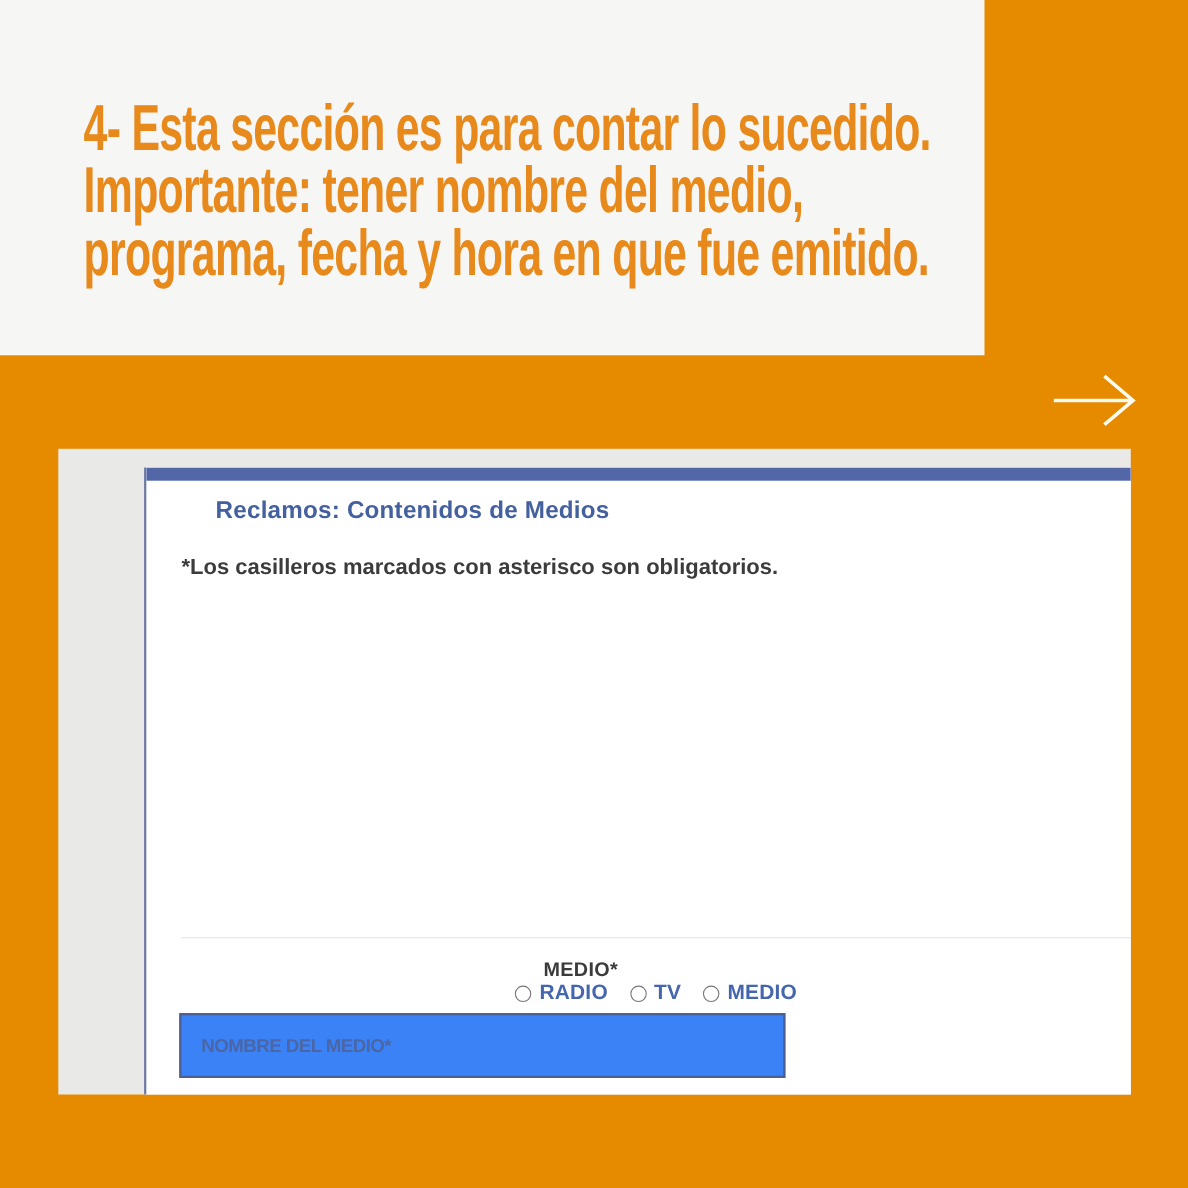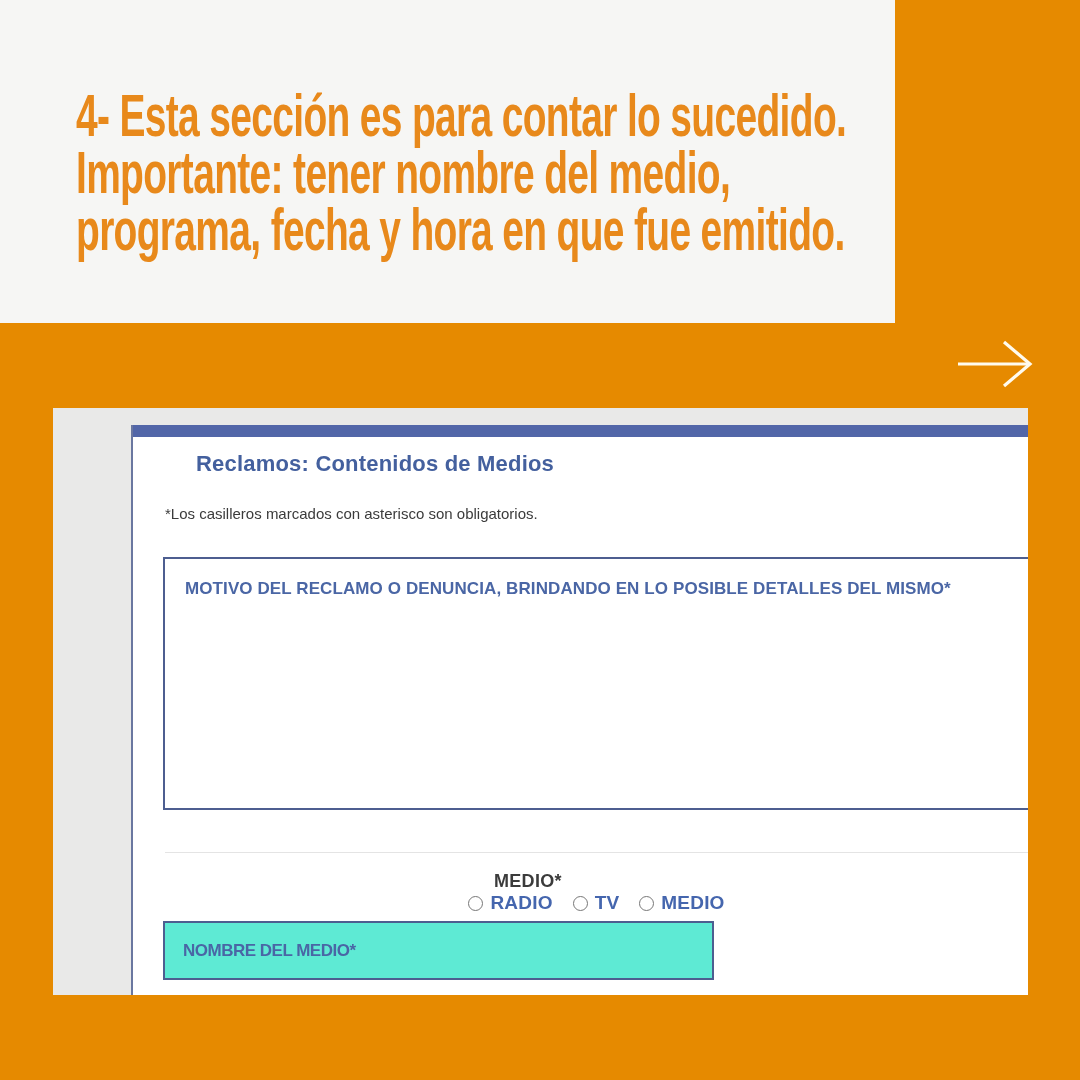--- a/index.html
+++ b/index.html
@@ -61,7 +61,7 @@
   }
   .card-note {
     position: absolute; left: 32px; top: 80px;
-    font-size: 15px; font-weight: normal;
+    font-size: 20px; font-weight: bold;
     color: #3B3B3B;
   }
   .motivo-textarea {

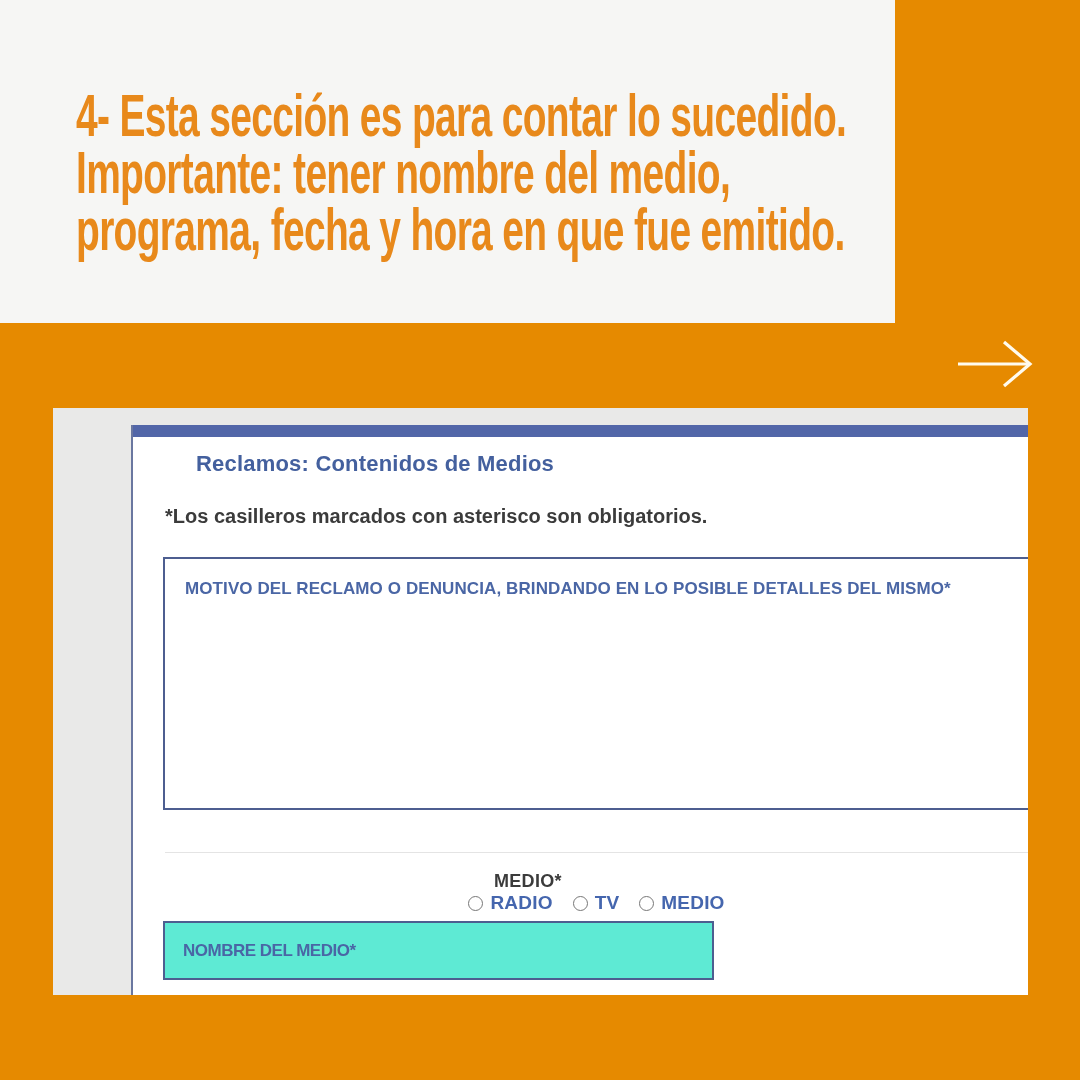--- a/index.html
+++ b/index.html
@@ -157,7 +157,6 @@
 
     <div class="card-note">*Los casilleros marcados con asterisco son obligatorios.</div>
 
-    <textarea class="motivo-textarea" placeholder="MOTIVO DEL RECLAMO O DENUNCIA, BRINDANDO EN LO POSIBLE DETALLES DEL MISMO*" style=""></textarea>
 
     <div class="divider"></div>
 

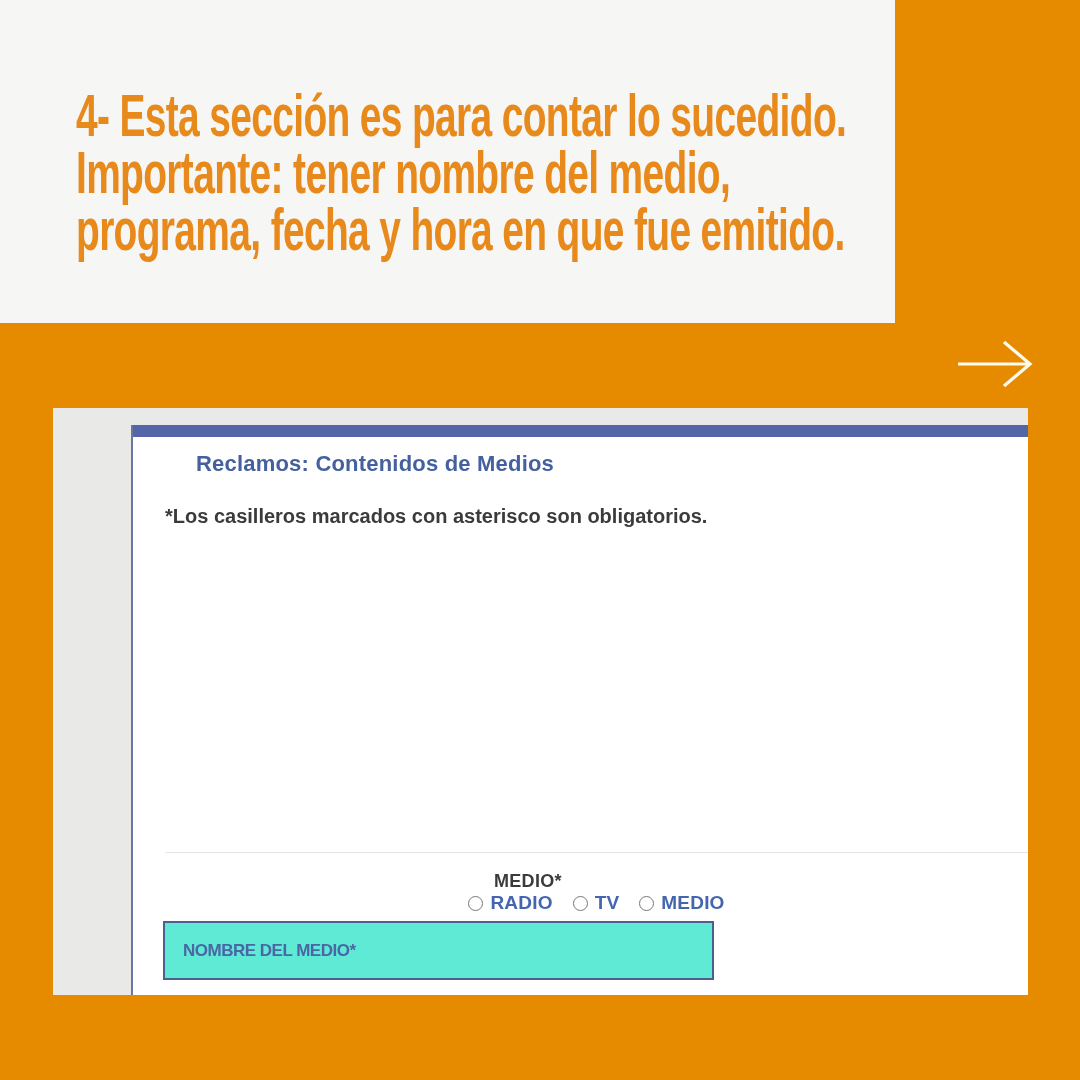--- a/index.html
+++ b/index.html
@@ -113,7 +113,7 @@
   .name-input {
     position: absolute; top: 496px; height: 59px;
     border: 2px solid #4D5E90;
-    background: #5eead4;
+    background: #3b82f6;
     outline: none;
     padding: 0 18px;
     font-family: "Liberation Sans", sans-serif;

